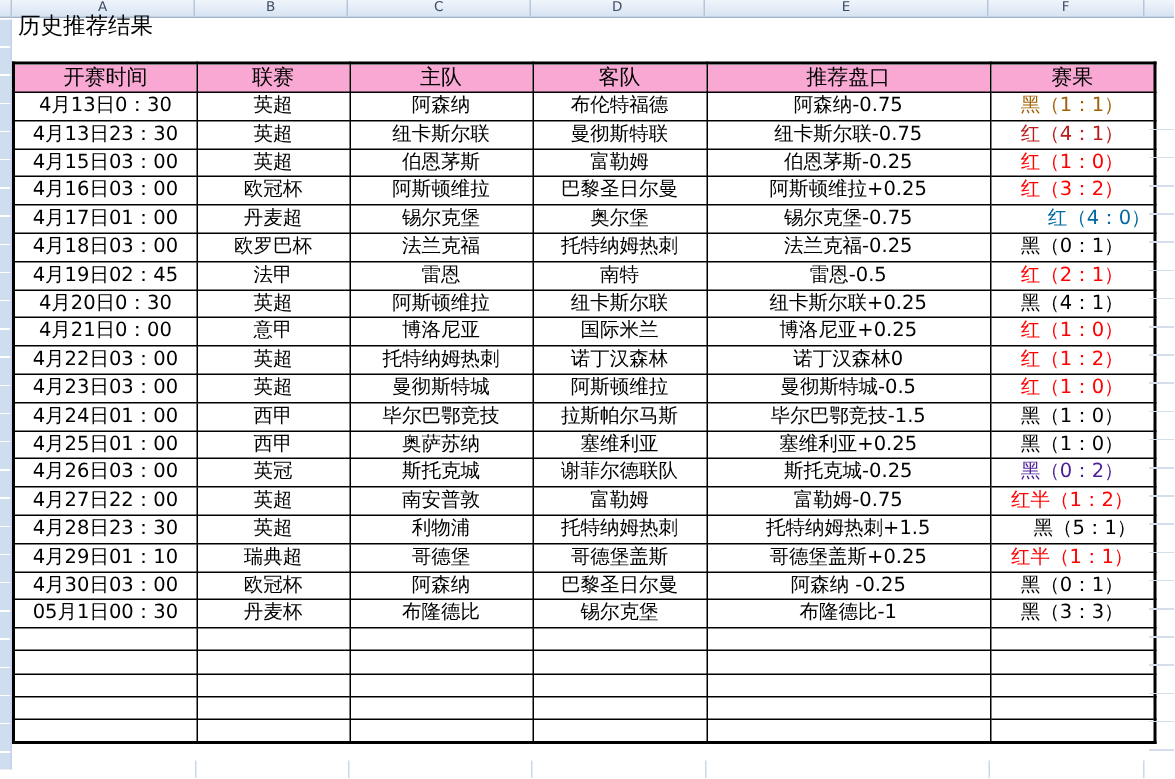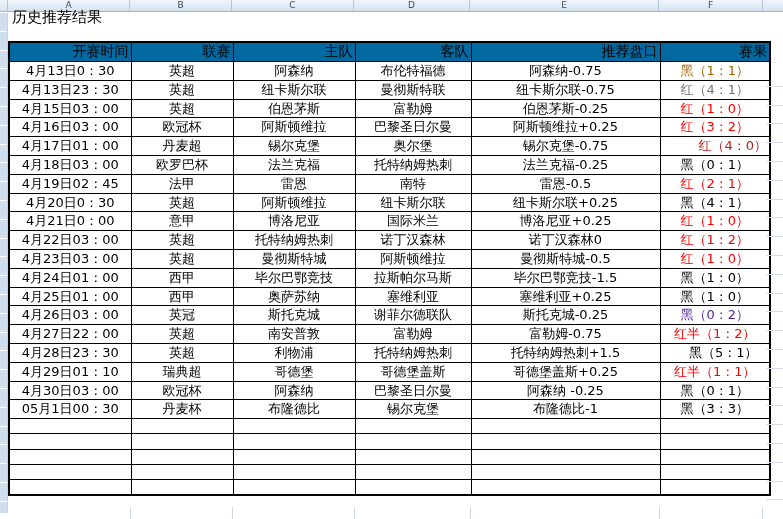--- a/index.html
+++ b/index.html
@@ -28,7 +28,7 @@
                 table-layout:fixed;border:2px solid #000;background:#fff;}
   .results th,.results td{border:1px solid #000;text-align:center;padding:0 2px;
                           overflow:hidden;white-space:nowrap;box-sizing:border-box;}
-  .results th{height:14px;background:#0369a1;font-size:14px;font-weight:normal;text-align:right;}
+  .results th{height:14px;background:#f9a8d4;font-size:14px;font-weight:normal;}
   .results td{height:17.8px;font-size:13px;line-height:17.8px;}
   .results tr.empty td{height:15.2px;}
 

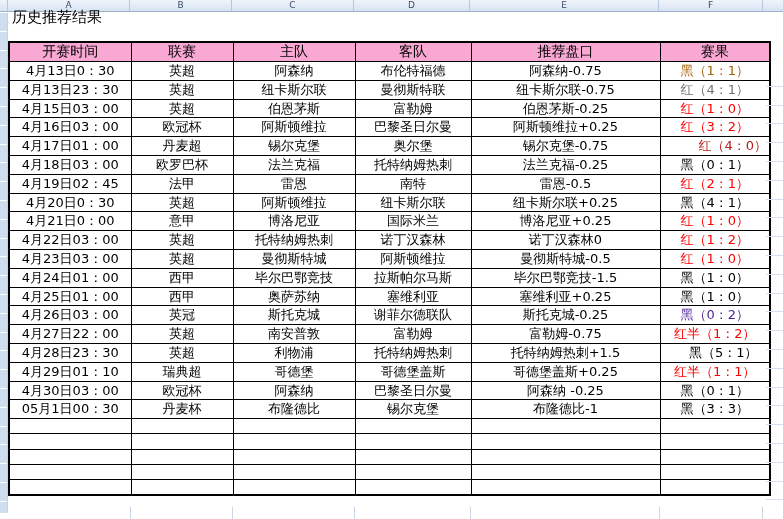--- a/index.html
+++ b/index.html
@@ -90,7 +90,7 @@
       <td>纽卡斯尔联</td>
       <td>曼彻斯特联</td>
       <td>纽卡斯尔联-0.75</td>
-      <td style="color: #737373;">红（4：1）</td>
+      <td style="color: #b91c1c;">红（4：1）</td>
     </tr>
         <tr>
       <td>4月15日03：00</td>

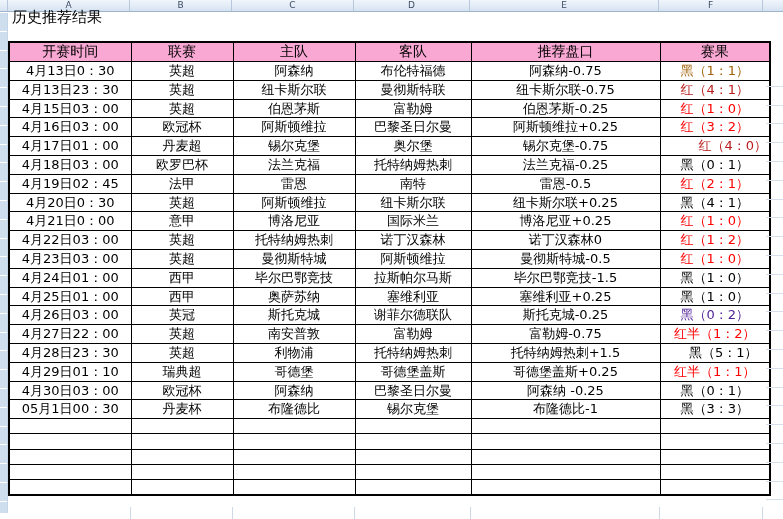--- a/index.html
+++ b/index.html
@@ -114,7 +114,7 @@
       <td>锡尔克堡</td>
       <td>奥尔堡</td>
       <td>锡尔克堡-0.75</td>
-      <td style="color: #b91c1c; padding-left: 38px;">红（4：0）</td>
+      <td style="color: #0369a1; padding-left: 38px;">红（4：0）</td>
     </tr>
         <tr>
       <td>4月18日03：00</td>

